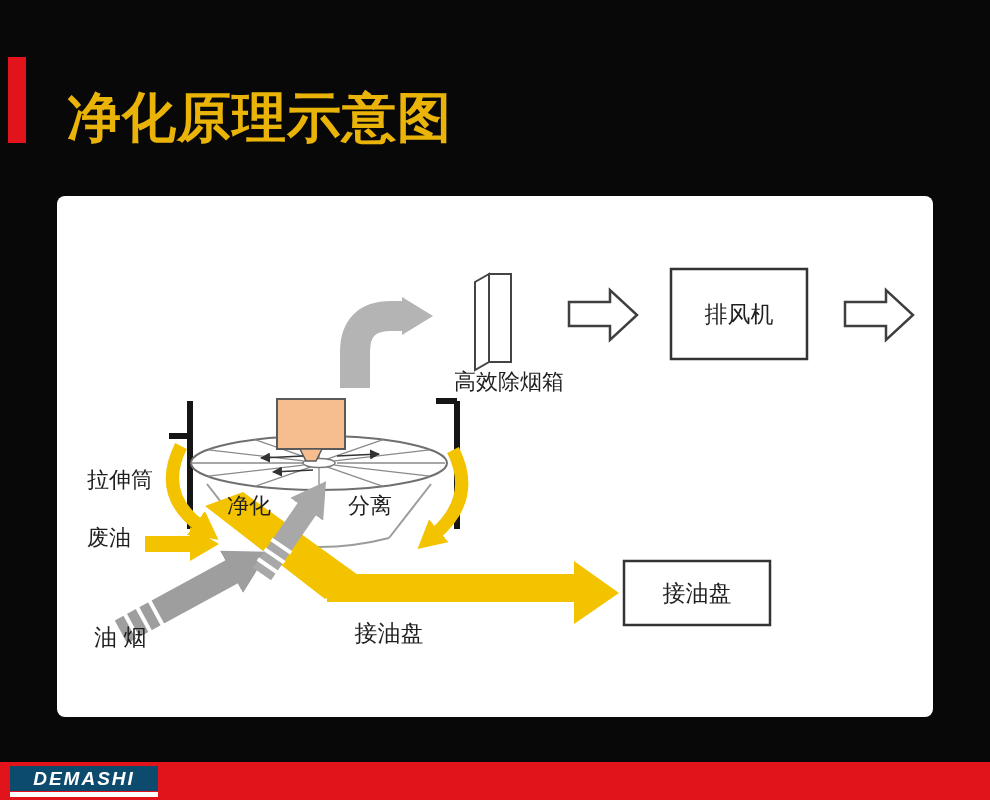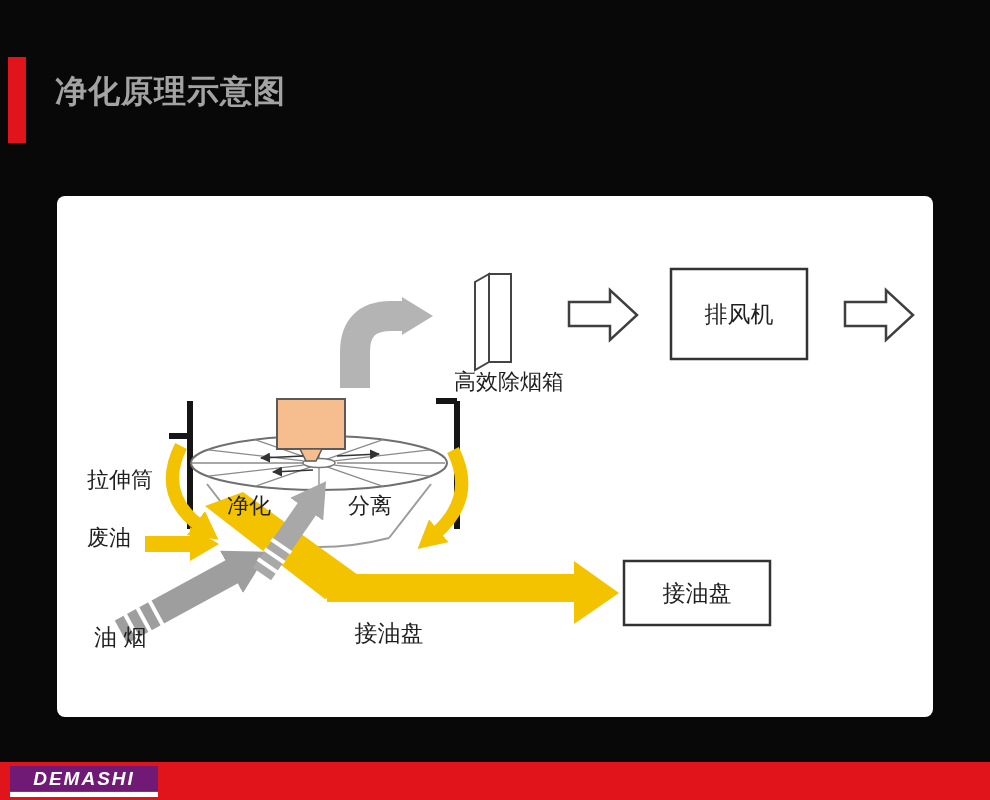--- a/index.html
+++ b/index.html
@@ -13,8 +13,8 @@
     background:#e1131b;
   }
   .page-title {
-    position:absolute; left:55px; top:70px; margin:0;
-    font-size:32px; font-weight:bold; color:#a3a3a3; letter-spacing:1px;
+    position:absolute; left:55px; top:70px; margin:12px;
+    font-size:54px; font-weight:bold; color:#eab308; letter-spacing:1px;
   }
   .diagram-panel {
     position:absolute; left:57px; top:196px; width:876px; height:521px;

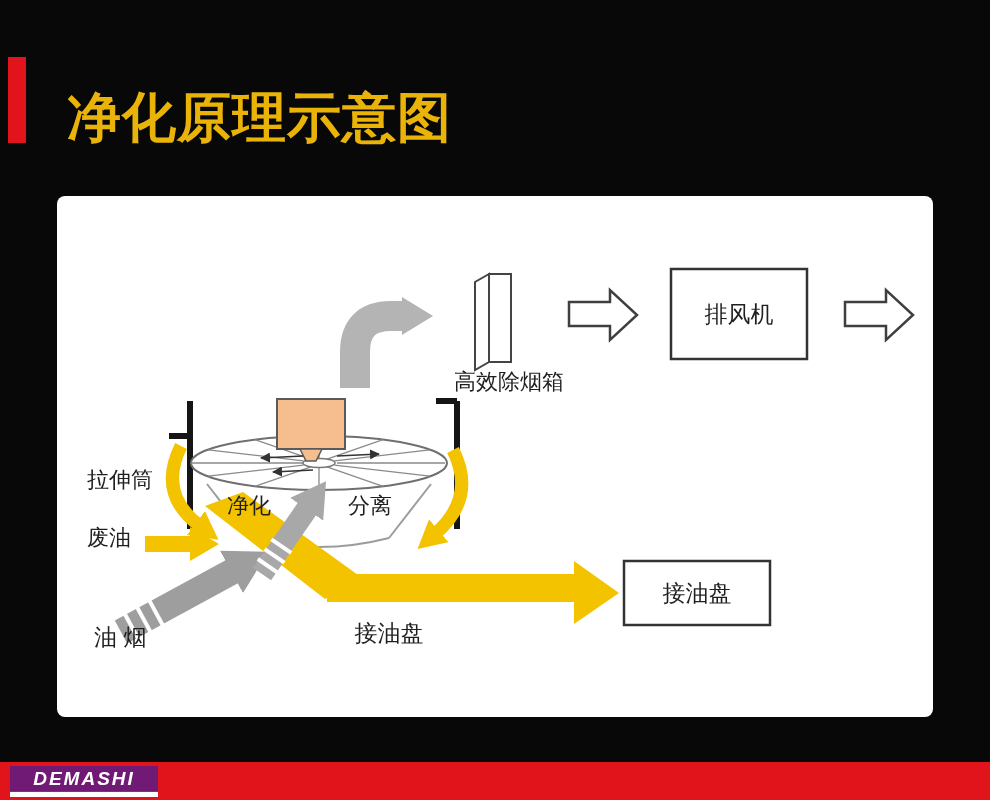--- a/index.html
+++ b/index.html
@@ -32,7 +32,7 @@
   }
   .brand-box {
     position:absolute; left:10px; bottom:9px; width:148px; height:25px;
-    background:#701a75; color:#ffffff;
+    background:#0c4a6e; color:#ffffff;
     display:flex; align-items:center; justify-content:center;
     font-weight:bold; font-style:italic; font-size:19px; letter-spacing:2px;
   }

